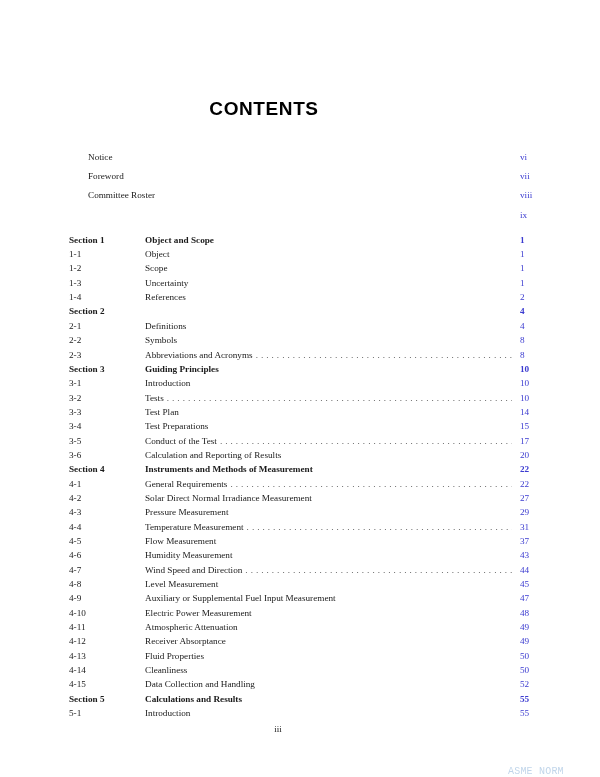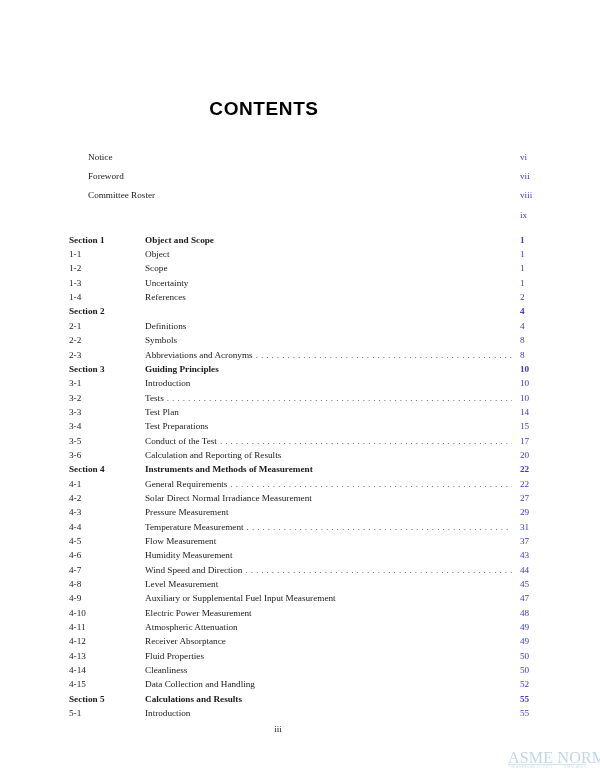--- a/index.html
+++ b/index.html
@@ -125,12 +125,13 @@
     pointer-events: none;
   }
   .wm-text {
-    font-family: Liberation Serif, serif;
-    font-size: 16px;
+    font-family: Liberation Mono, monospace;
+    font-size: 10px;
     letter-spacing: 0.2px;
     color: #8fb4d9;
     white-space: nowrap;
     line-height: 11px;
+    margin-top: 14px;
   }
   .wm-sub {
     font-family: "Liberation Sans", "DejaVu Sans", sans-serif;

